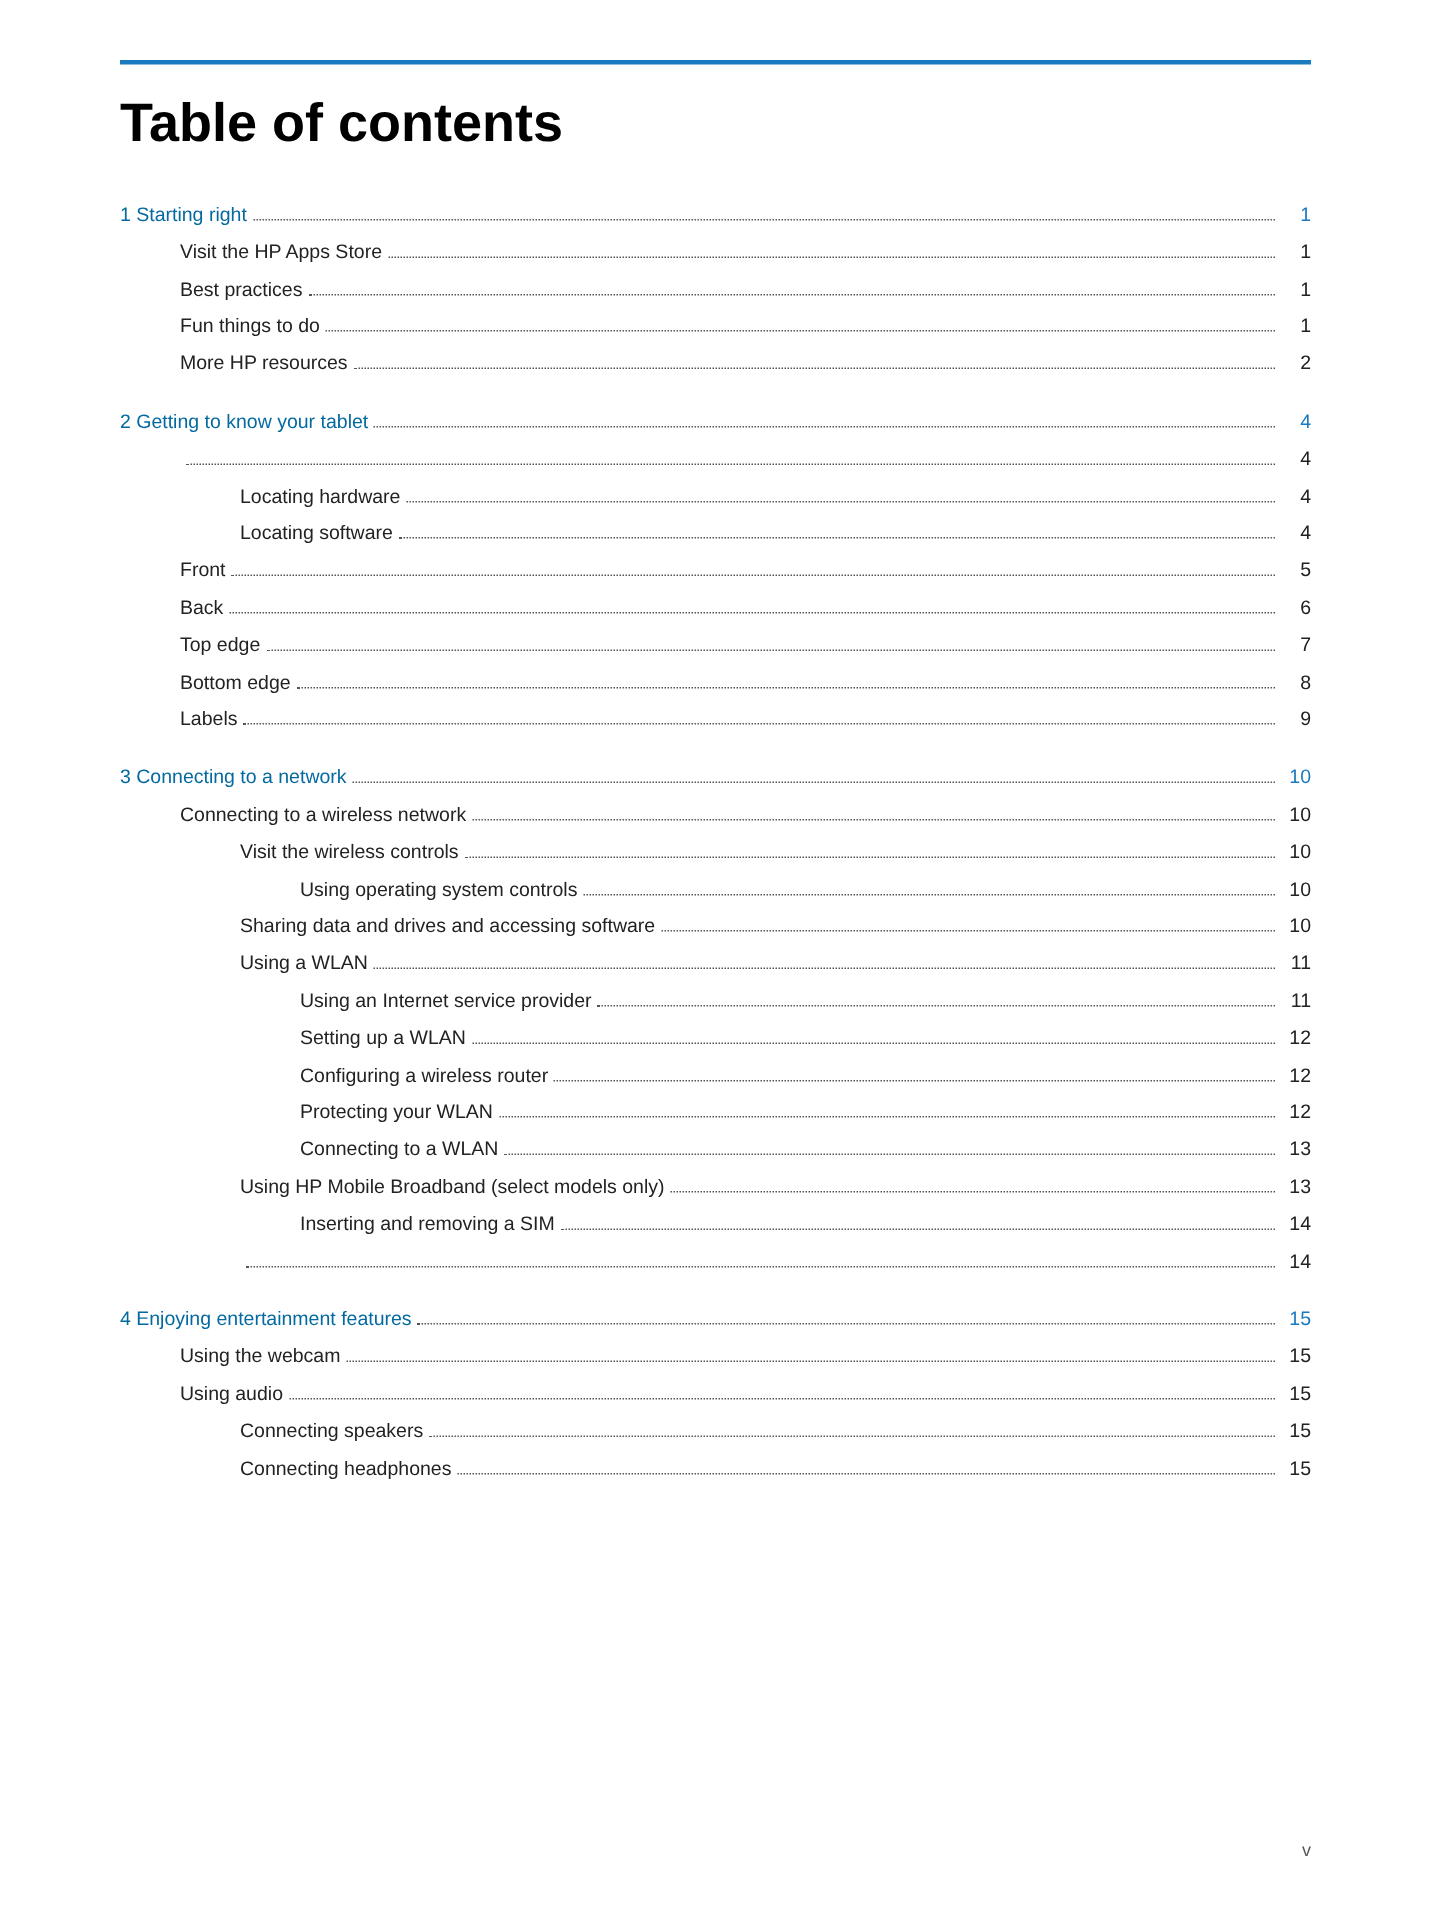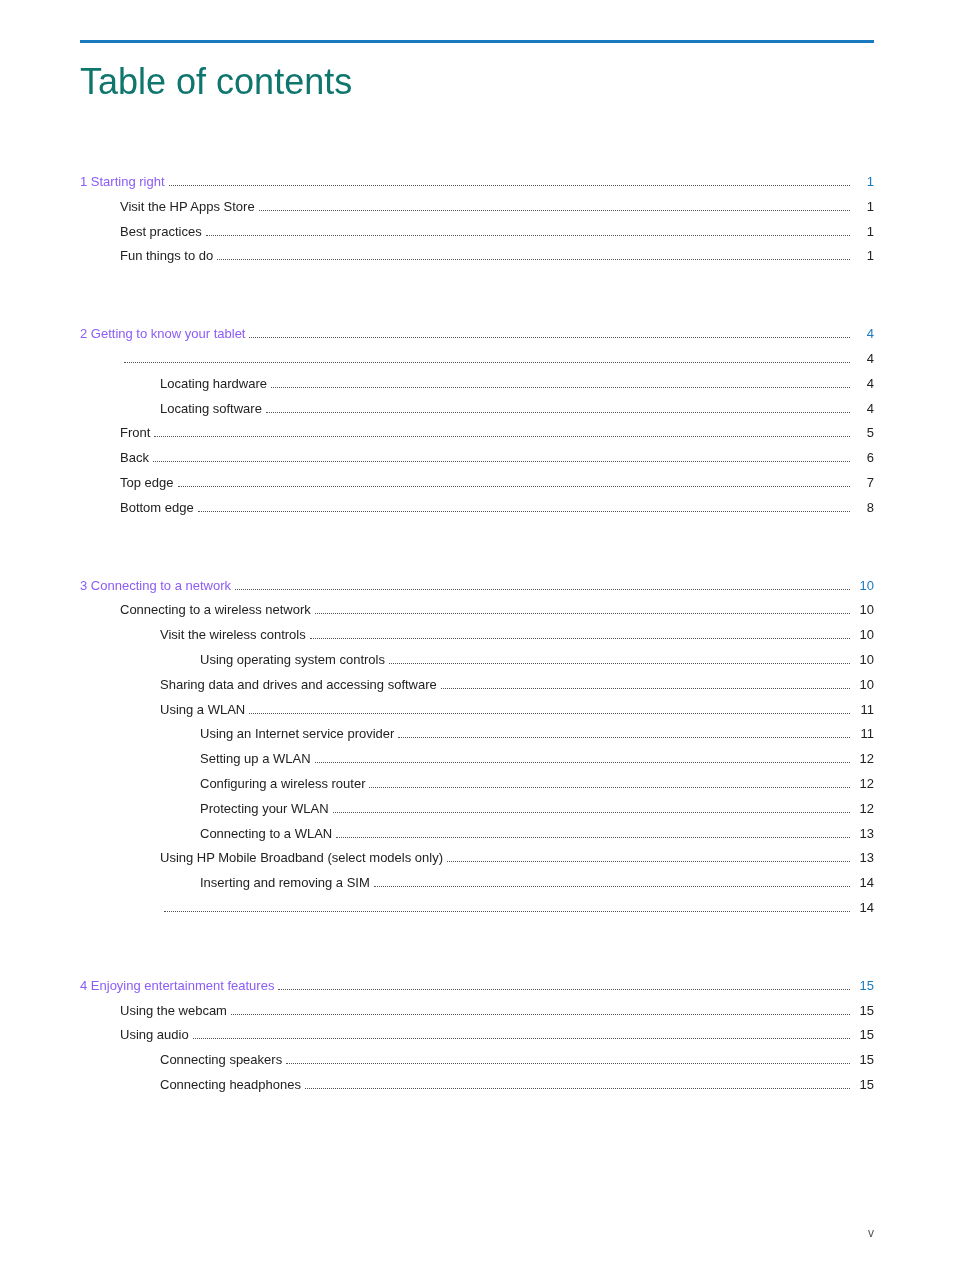--- a/index.html
+++ b/index.html
@@ -22,8 +22,8 @@
     }
     .page-title {
       font-size: 36px;
-      font-weight: normal;
-      color: #0f766e;
+      font-weight: bold;
+      color: #000000;
       margin-bottom: 30px;
       margin-top: 10px;
     }

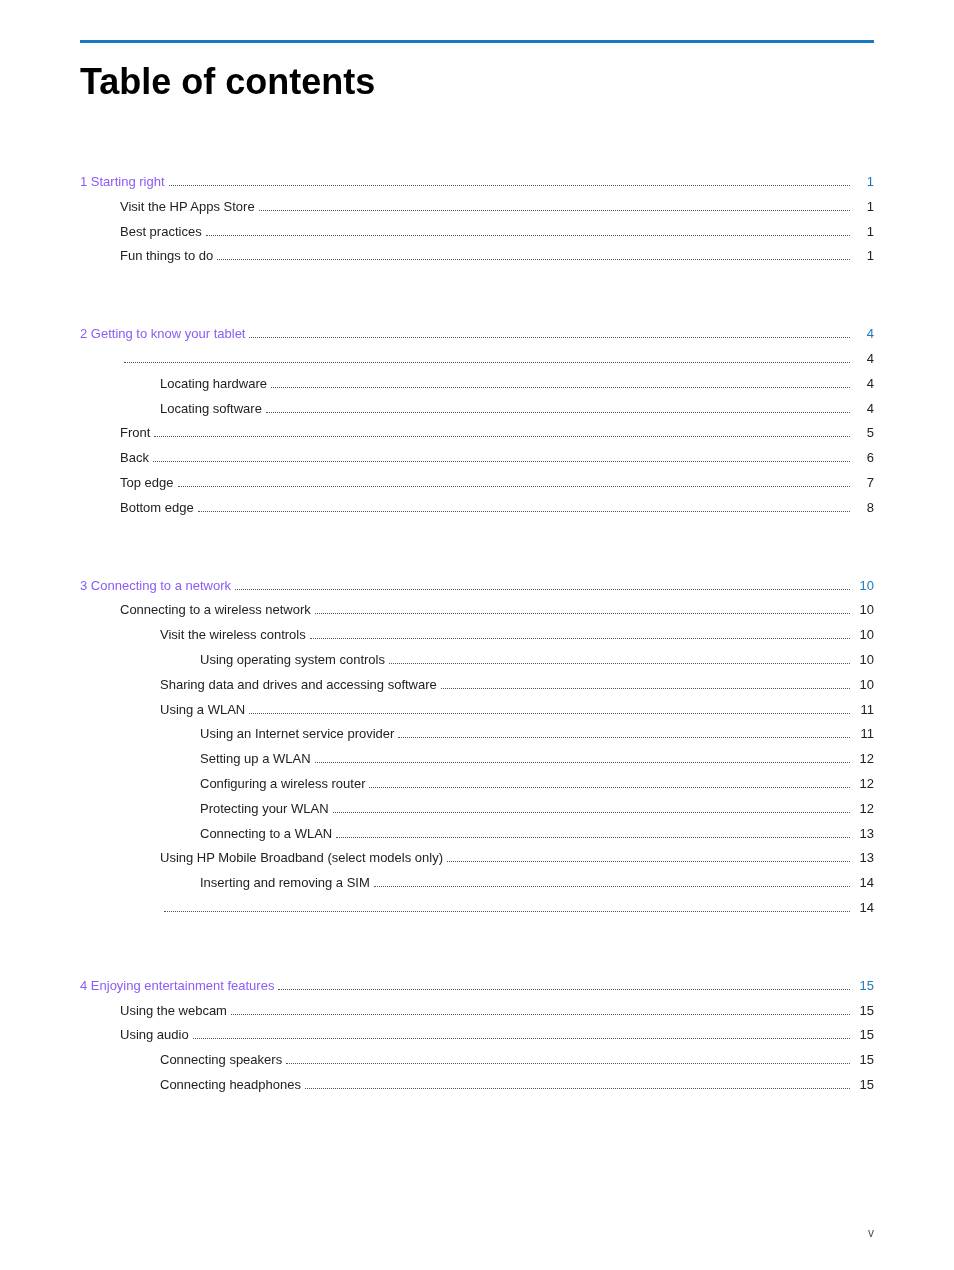--- a/index.html
+++ b/index.html
@@ -41,9 +41,8 @@
       color: #222;
     }
     .toc-label.chapter {
-      color: #8b5cf6;
+      color: #0369a1;
       font-weight: normal;
-      margin-top: 39px;
     }
     .toc-dots {
       flex: 1;

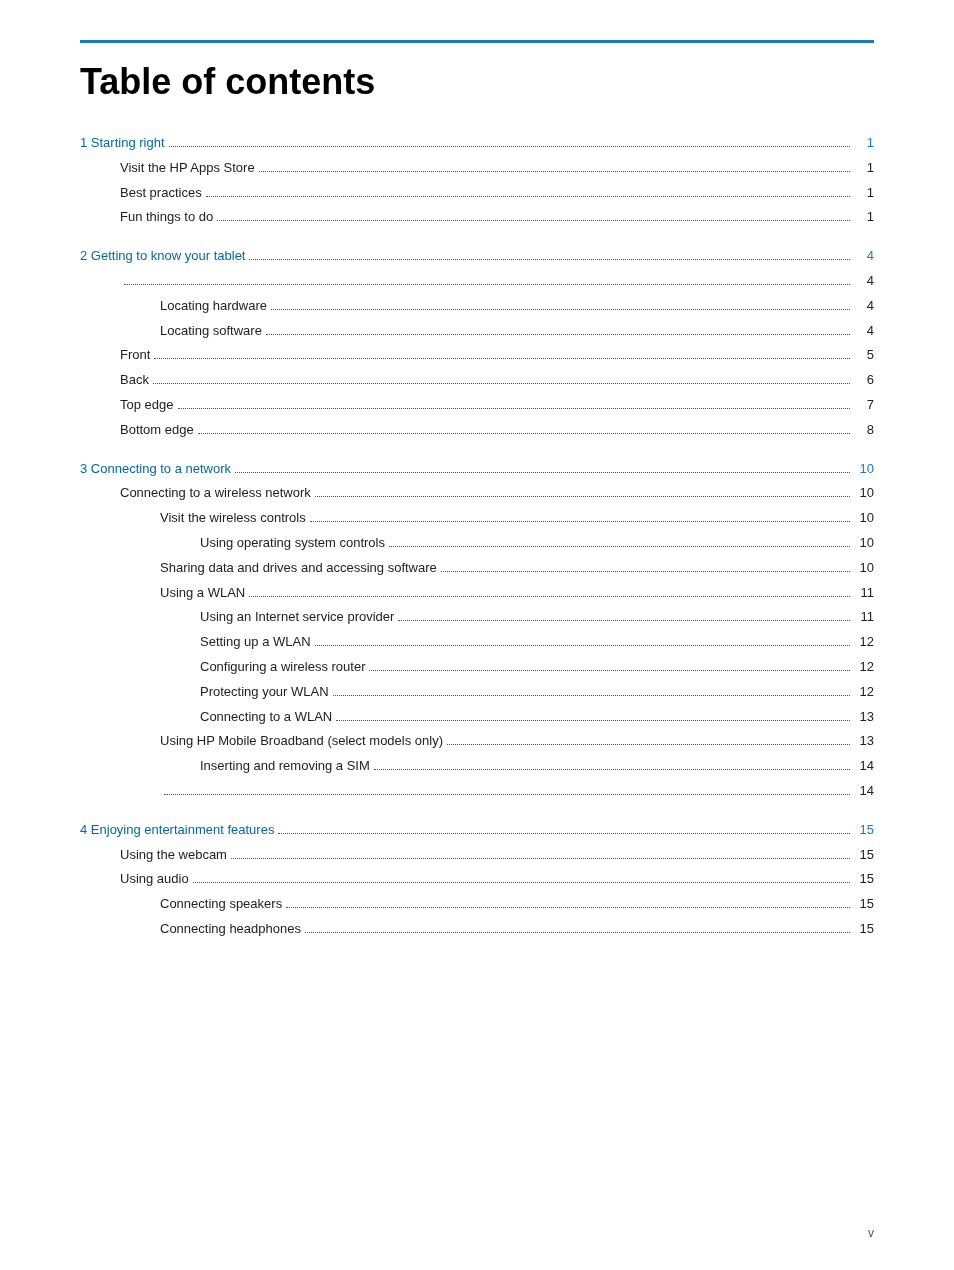--- a/index.html
+++ b/index.html
@@ -108,6 +108,13 @@
         <span class="toc-page">1</span>
       </div>
     </div>
+    <div>
+      <div class="toc-entry indent-1">
+        <span class="toc-label">More HP resources</span>
+        <span class="toc-dots"></span>
+        <span class="toc-page">2</span>
+      </div>
+    </div>
     <div style="margin-top: 18px;">
       <div class="toc-entry indent-0">
         <span class="toc-label chapter">2  Getting to know your tablet</span>

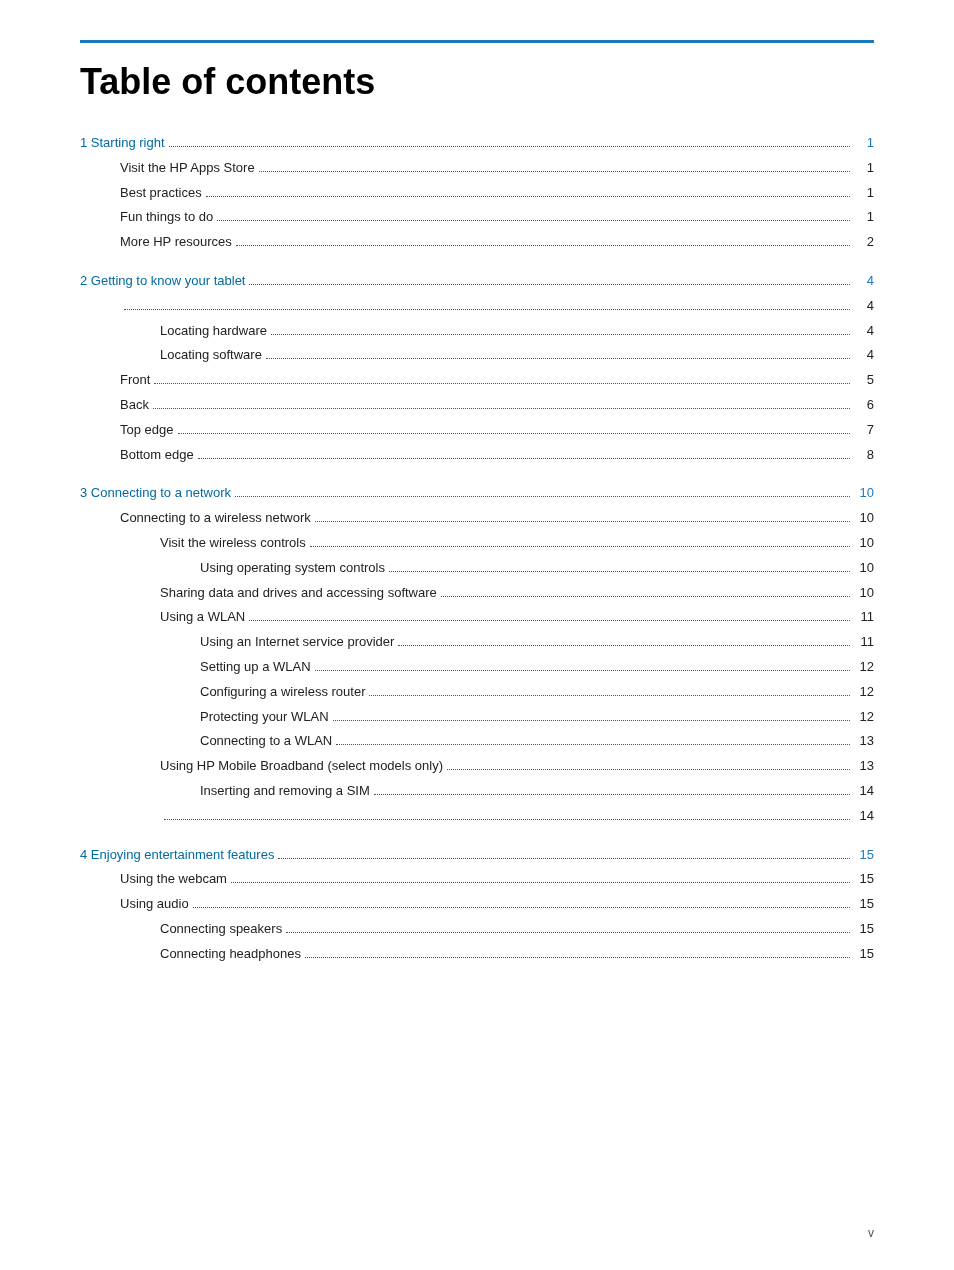--- a/index.html
+++ b/index.html
@@ -170,6 +170,13 @@
         <span class="toc-page">8</span>
       </div>
     </div>
+    <div>
+      <div class="toc-entry indent-1">
+        <span class="toc-label">Labels</span>
+        <span class="toc-dots"></span>
+        <span class="toc-page">9</span>
+      </div>
+    </div>
     <div style="margin-top: 18px;">
       <div class="toc-entry indent-0">
         <span class="toc-label chapter">3  Connecting to a network</span>

